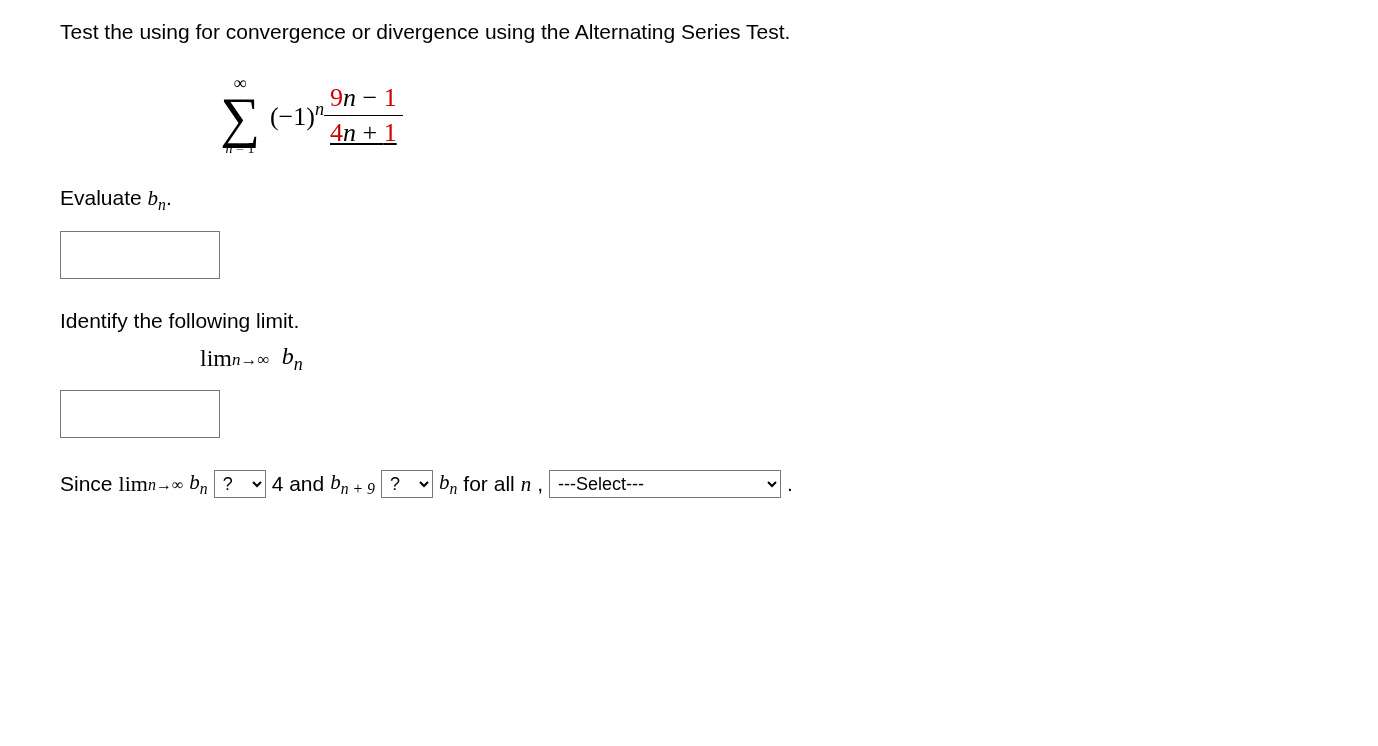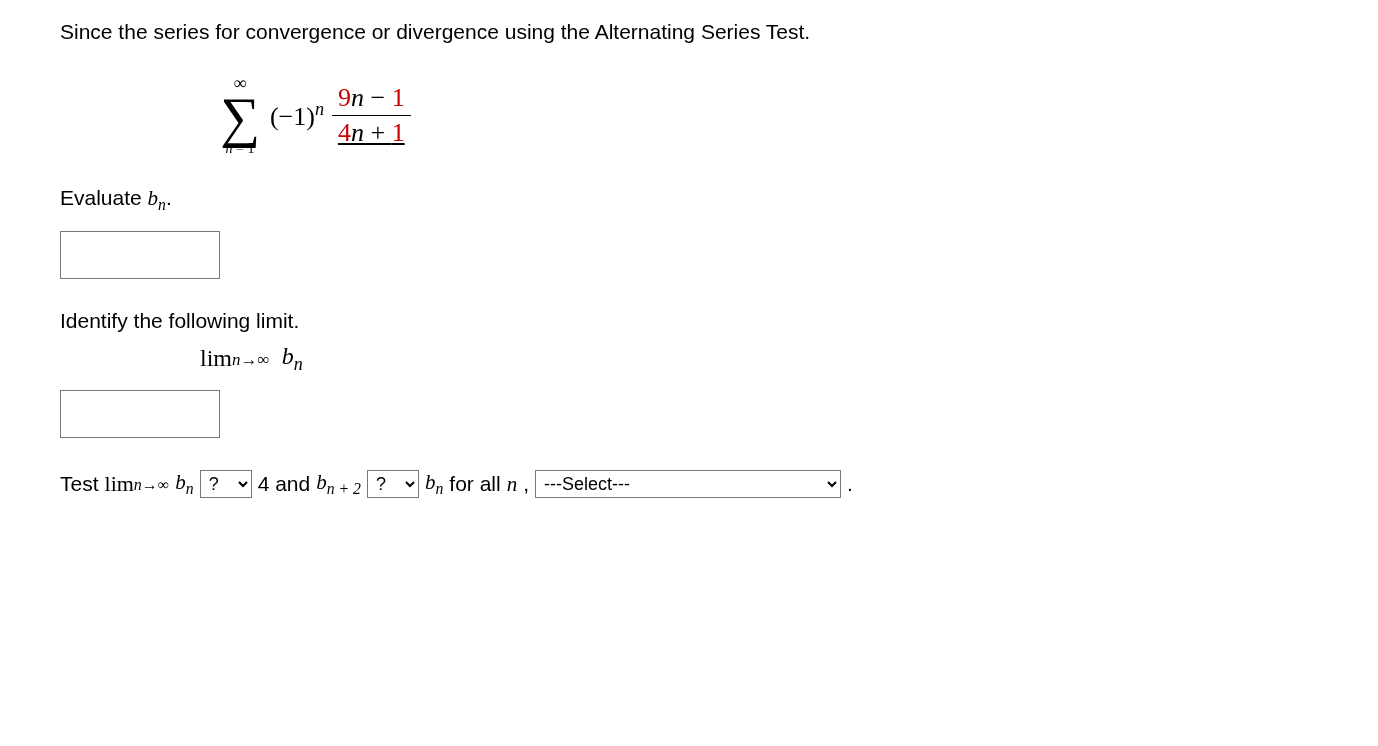--- a/index.html
+++ b/index.html
@@ -135,7 +135,7 @@
 </head>
 <body>
 
-<div class="question-text">Since the series for convergence or divergence using the Alternating Series Test.</div>
+<div class="question-text">Test the using for convergence or divergence using the Alternating Series Test.</div>
 
 <div class="formula-block">
   <span class="sigma-wrap">

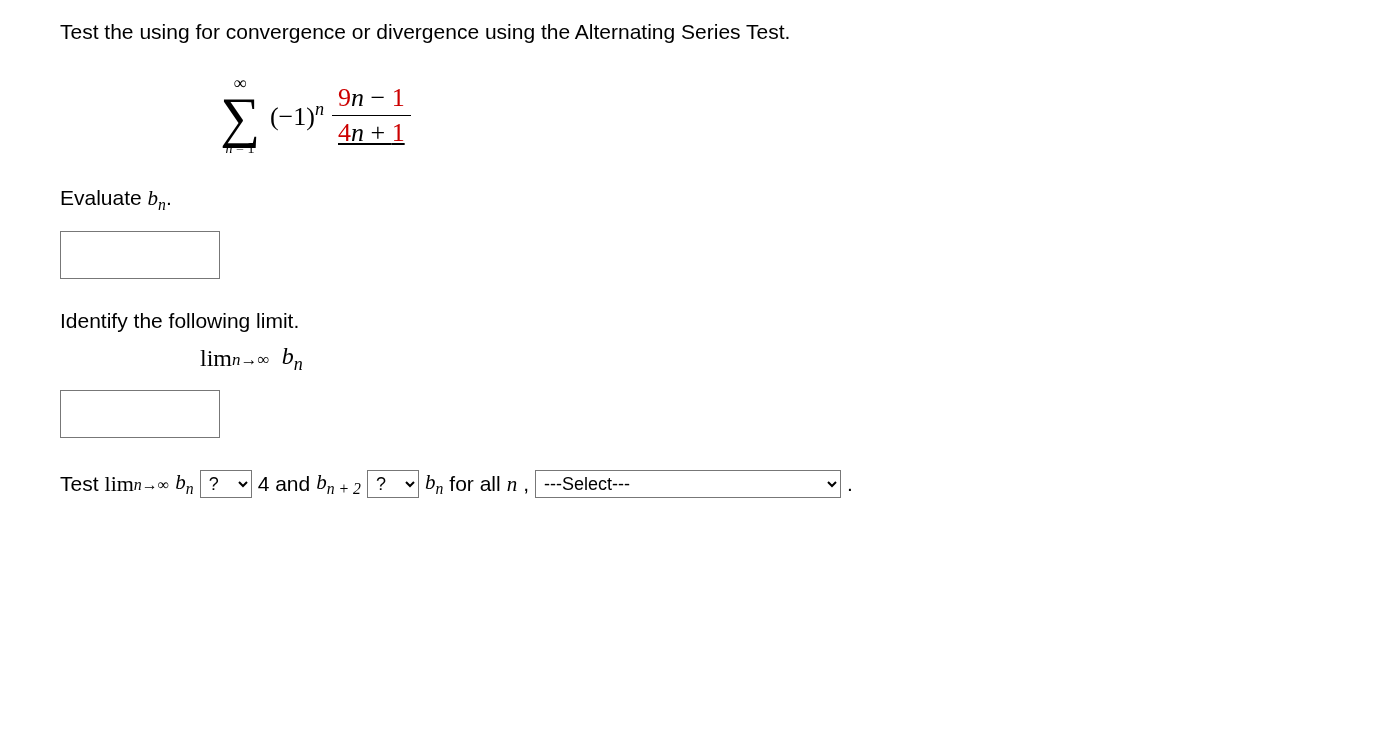--- a/index.html
+++ b/index.html
@@ -46,7 +46,7 @@
     flex-direction: column;
     align-items: center;
     vertical-align: middle;
-    margin-left: 8px;
+    margin-left: 0;
   }
   .frac .num {
     border-bottom: 1.5px solid #000;

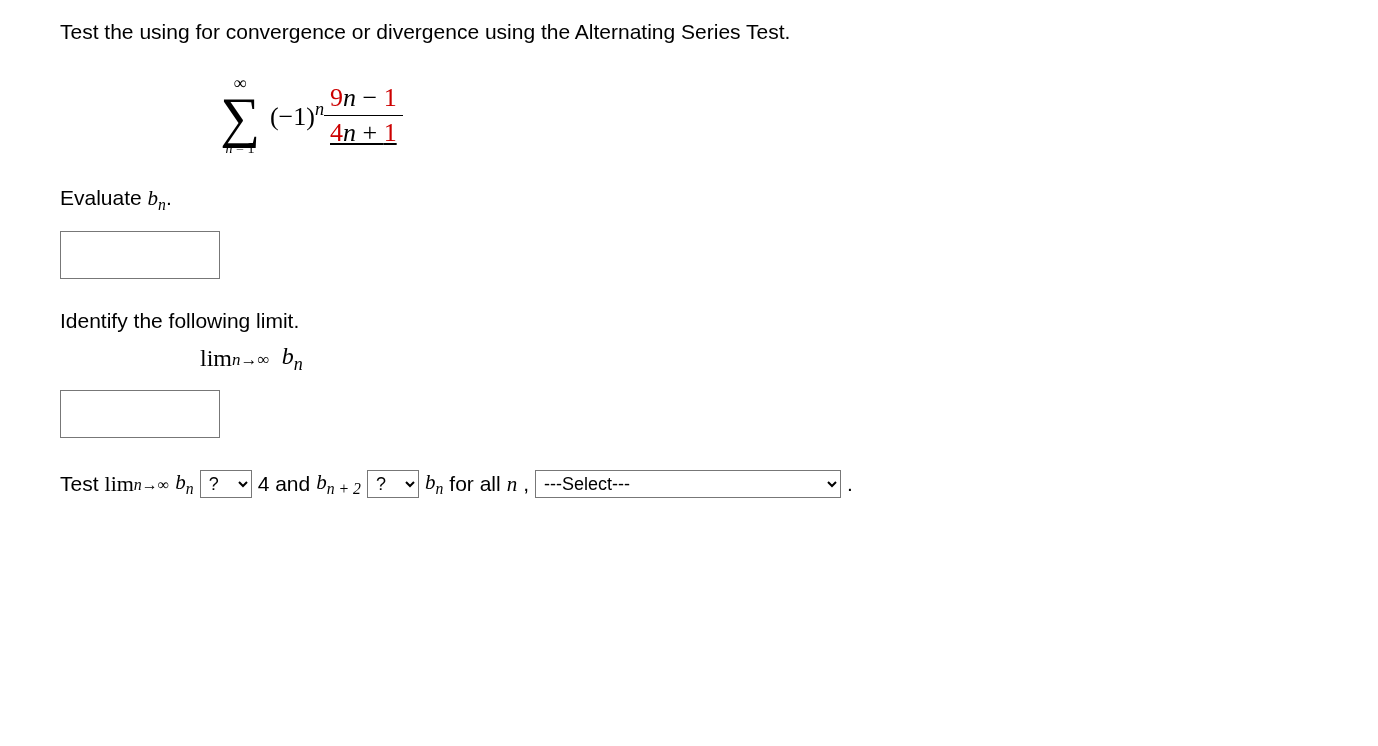--- a/index.html
+++ b/index.html
@@ -177,7 +177,7 @@
 <input type="text" class="answer-box" style="">
 
 <div class="final-line">
-  <span>Test </span>
+  <span>Since </span>
   <span class="limrow" style="font-family:'Times New Roman',serif">
     <span class="top" style="font-size:22px">lim</span>
     <span class="bot" style="font-size:16px"><span>n</span><span style="font-style:normal">→∞</span></span>

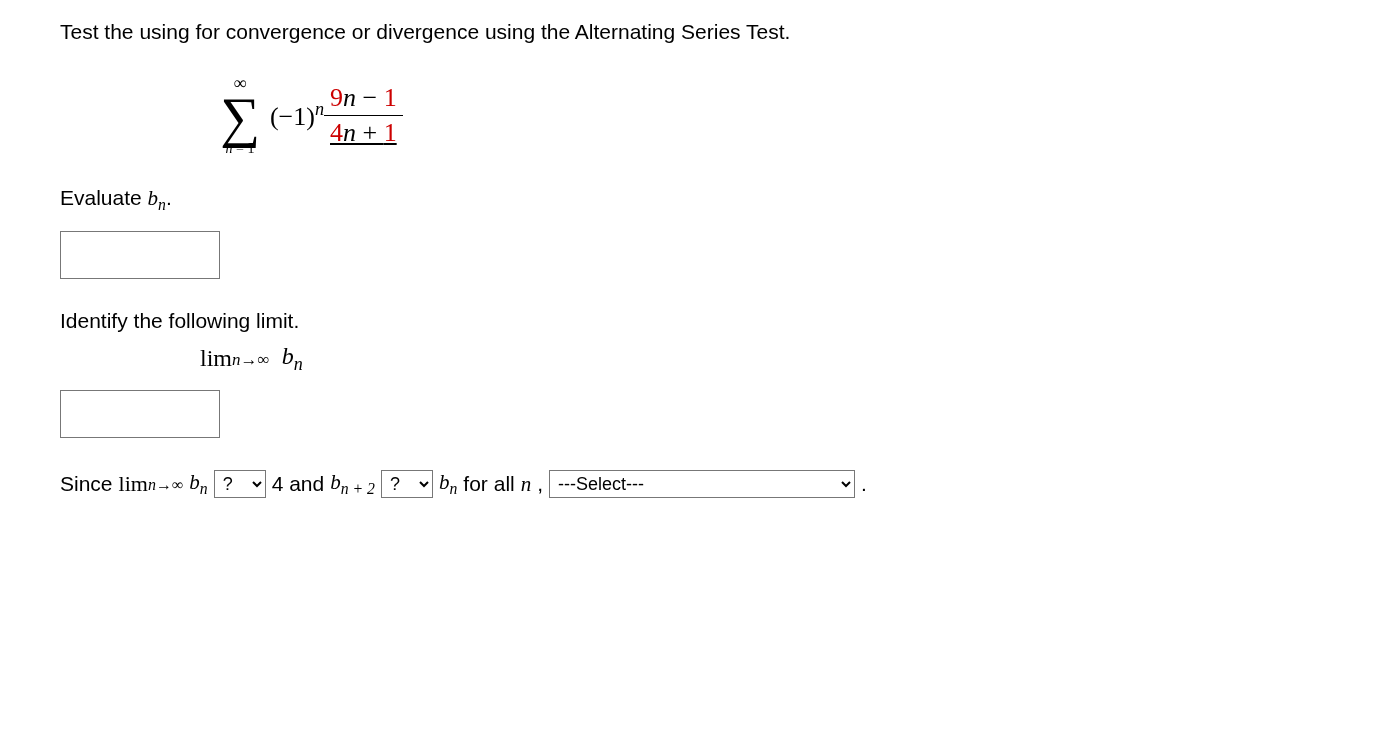--- a/index.html
+++ b/index.html
@@ -187,7 +187,7 @@
     <option>?</option>
   </select>
   <span> 4 and </span>
-  <span><span class="math-it">b</span><span class="sub" style="font-style:italic">n + 2</span></span>
+  <span><span class="math-it">b</span><span class="sub" style="font-style:italic">n + 9</span></span>
   <select class="sel-small">
     <option>?</option>
   </select>

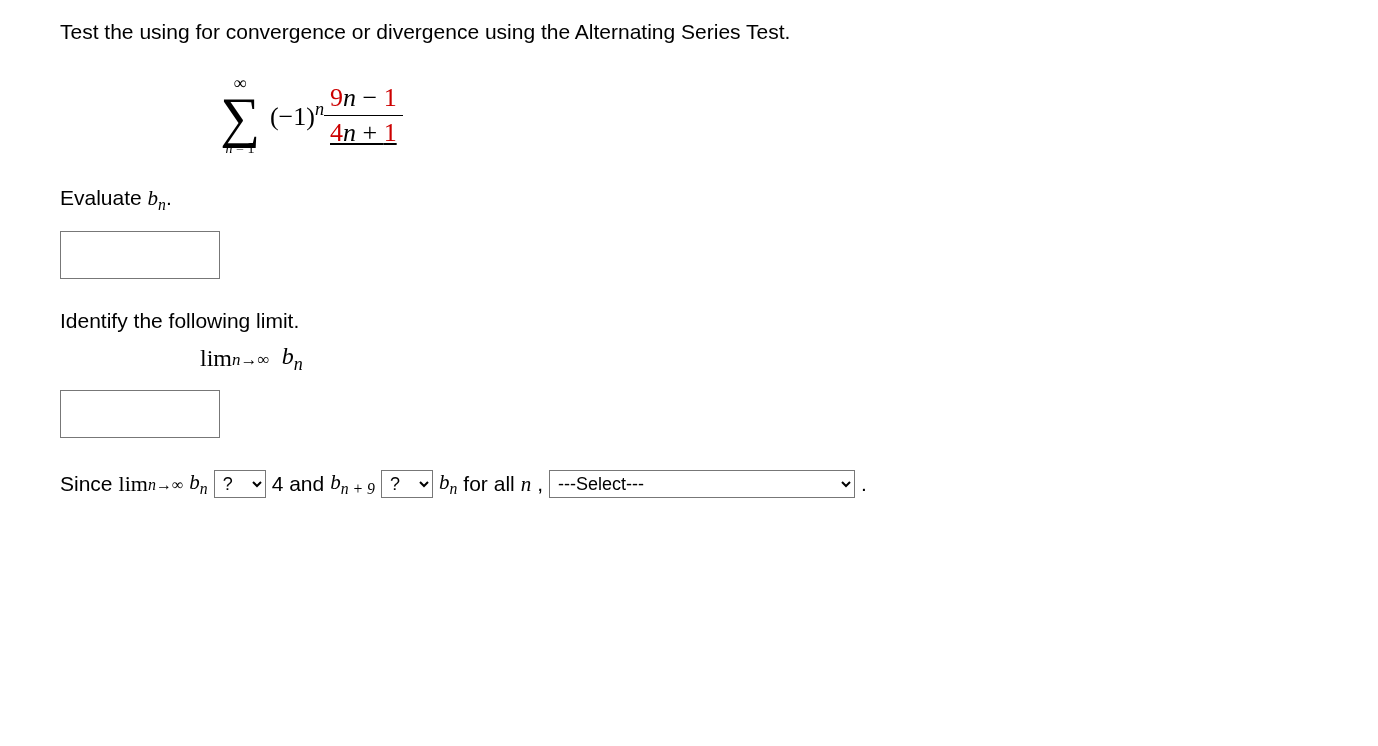--- a/index.html
+++ b/index.html
@@ -128,7 +128,7 @@
     width: 52px;
   }
   .sel-big {
-    width: 306px;
+    width: 232px;
   }
   .nstyle { font-style: italic; font-family:"Times New Roman",serif;}
 </style>

